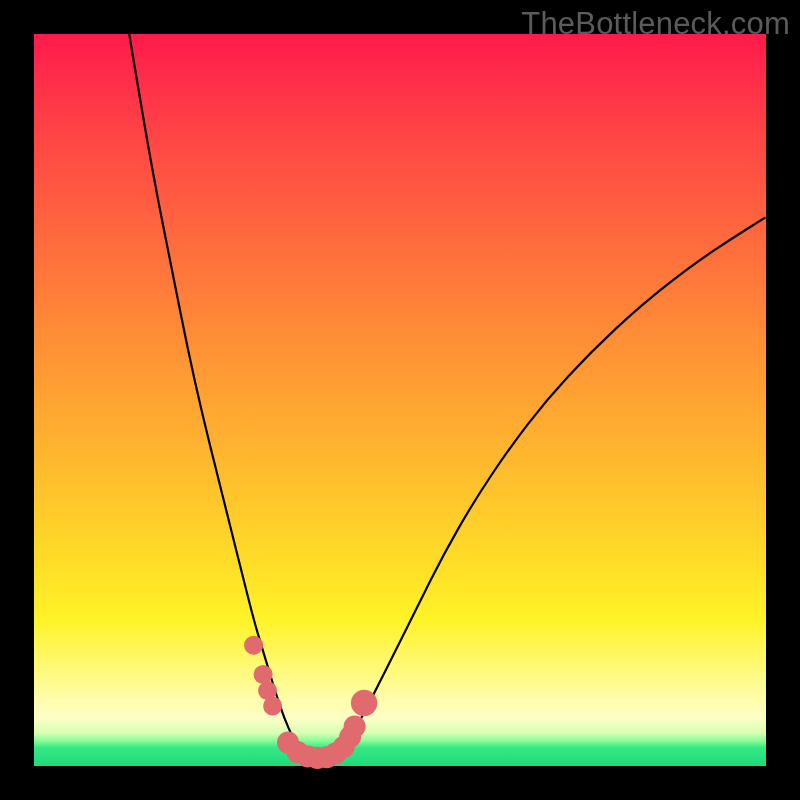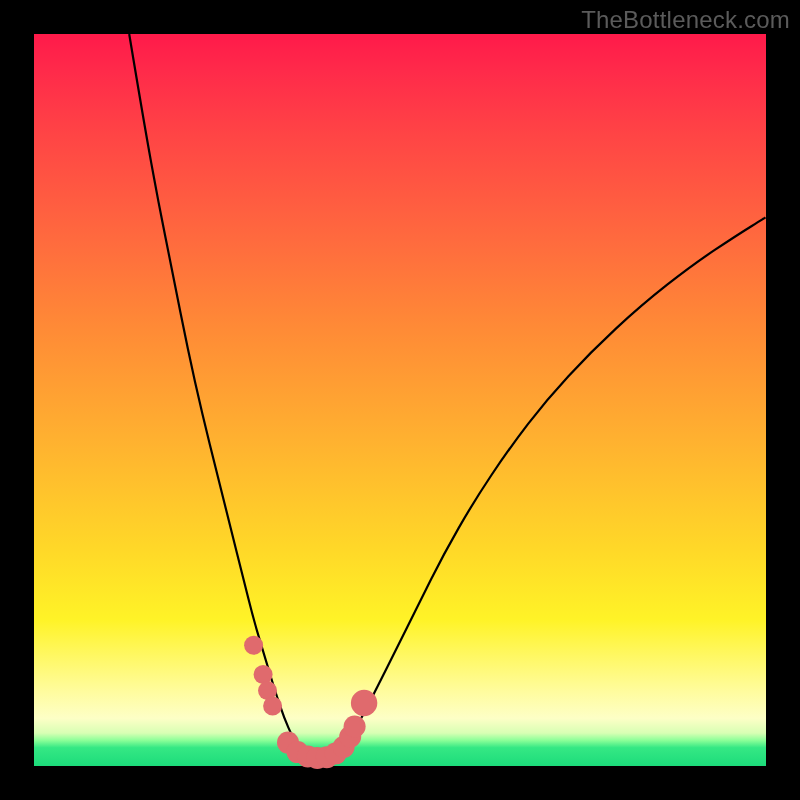--- a/index.html
+++ b/index.html
@@ -50,7 +50,7 @@
     top: 6px;
     right: 10px;
     color: #5b5b5b;
-    font-size: 24px;
+    font-size: 31px;
     letter-spacing: 0.2px;
     font-weight: 500;
     user-select: none;

